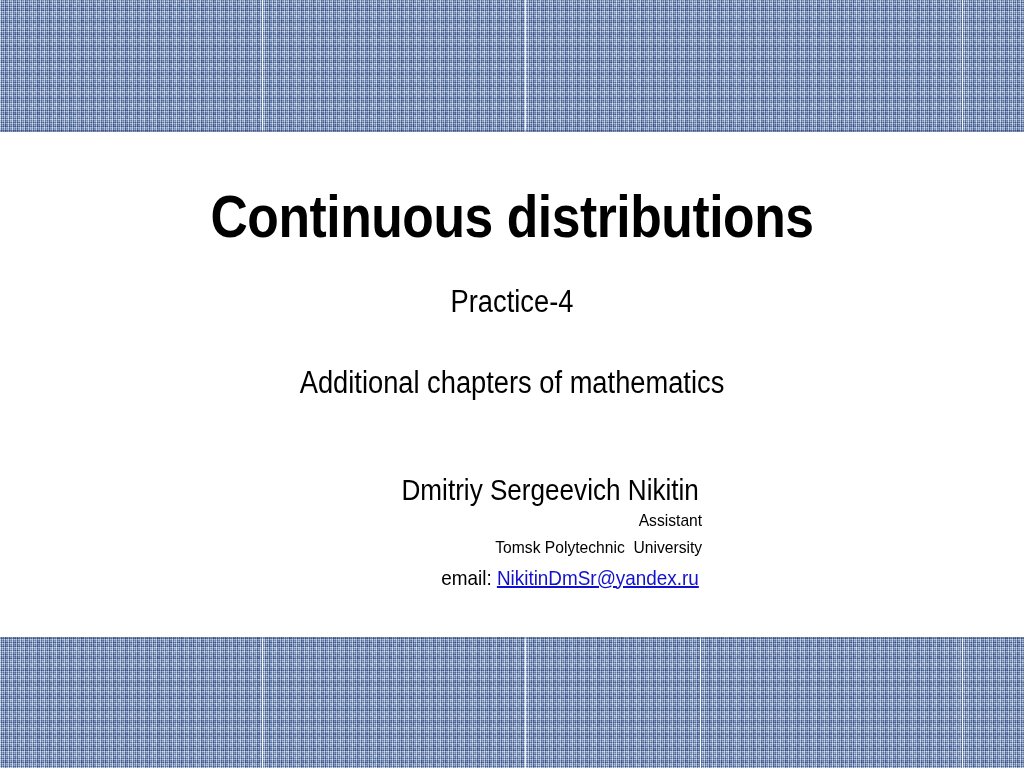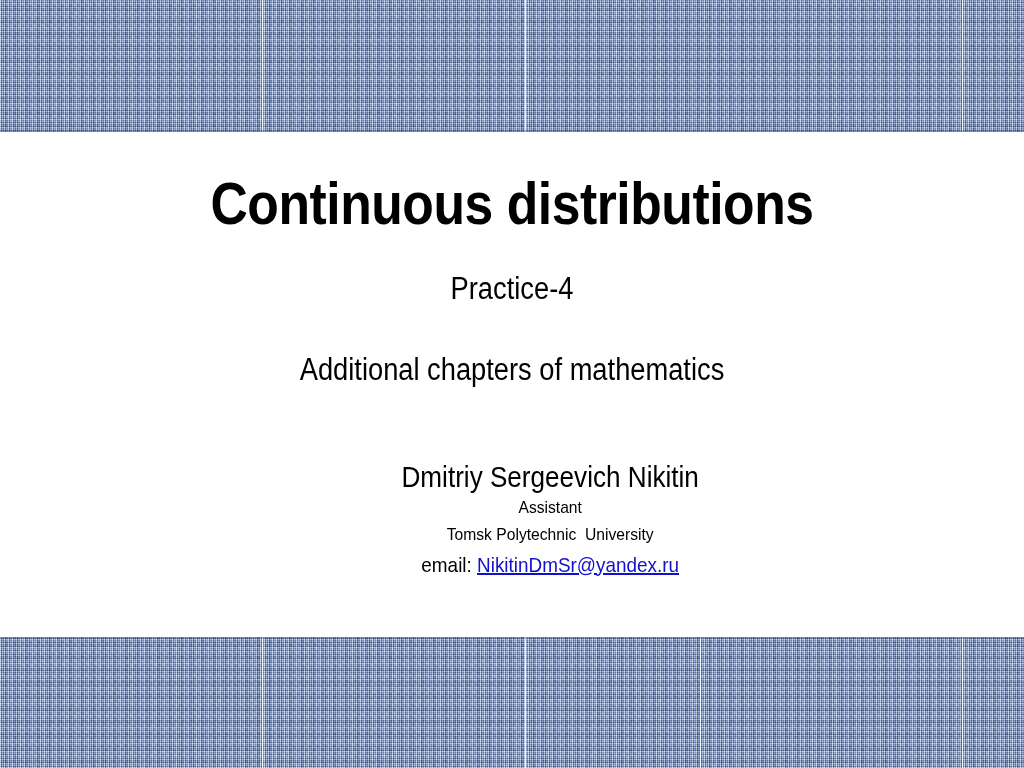--- a/index.html
+++ b/index.html
@@ -117,7 +117,7 @@
   #content {
     position: absolute;
     left: 0;
-    top: 124px;
+    top: 137px;
     width: 1024px;
     height: 571px;
   }

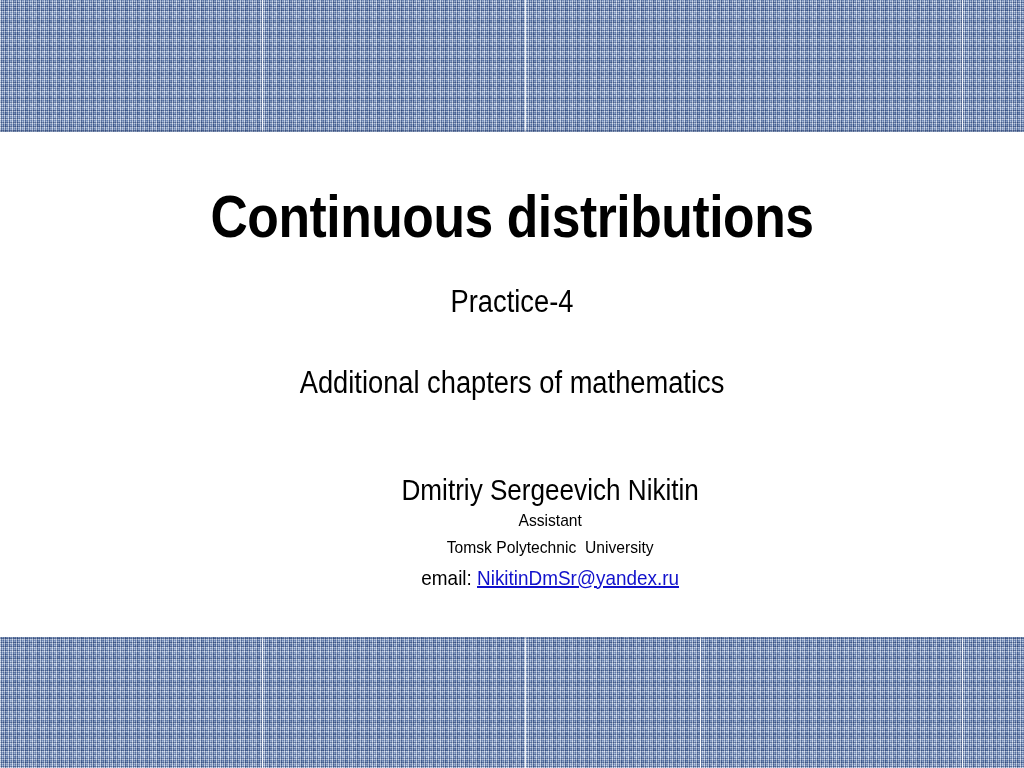--- a/index.html
+++ b/index.html
@@ -166,7 +166,7 @@
   .author-inner {
     display: inline-block;
     margin-left: 76px;
-    text-align: center;
+    text-align: right;
   }
 
   .author-name {

